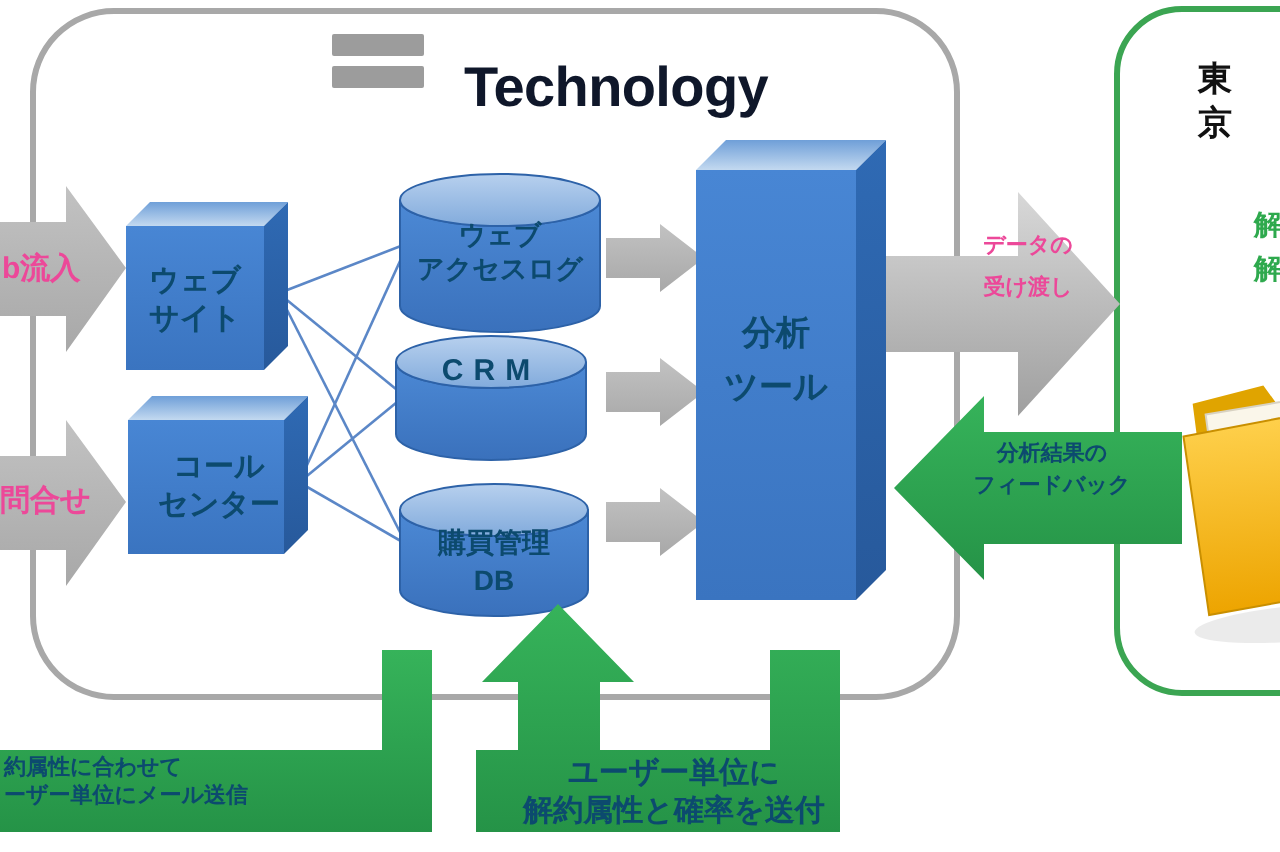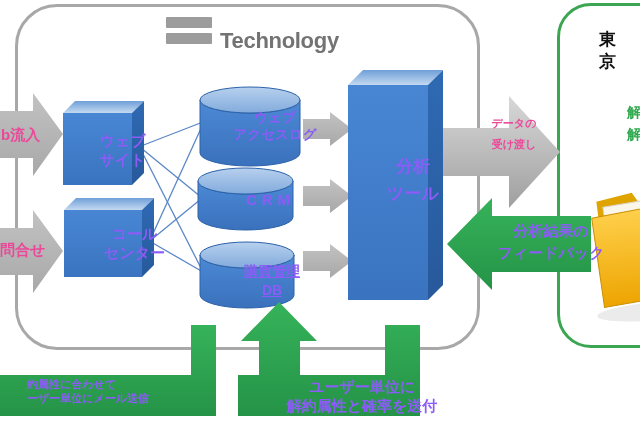--- a/index.html
+++ b/index.html
@@ -25,7 +25,7 @@
   .logo-bar{position:absolute;background:#9c9c9c;border-radius:1px;width:46px;height:11px;}
   #logo-softbank{position:absolute;left:221px;top:9px;font-family:"Liberation Serif","DejaVu Serif",serif;
     font-size:20px;color:#4a4a4a;letter-spacing:0.5px;}
-  #logo-technology{position:absolute;left:220px;top:28px;font-size:22px;font-weight:bold;color:#737373;letter-spacing:-0.3px;}
+  #logo-technology{position:absolute;left:232px;top:28px;font-size:28px;font-weight:bold;color:#0f172a;letter-spacing:-0.3px;}
   svg{position:absolute;left:0;top:0;}
   .diagram-label{z-index:5;}
 </style>

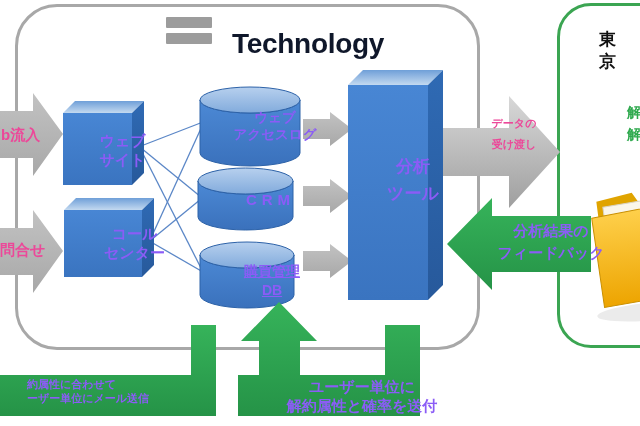--- a/index.html
+++ b/index.html
@@ -9,7 +9,7 @@
   }
   .abs{position:absolute;}
   .lbl{position:absolute;white-space:pre-line;font-weight:bold;line-height:1.28;}
-  .white{color:#8b5cf6;margin-left:25px;}
+  .white{color:#0c4a6e;}
   .black{color:#ec4899;}
   .center{text-align:center;}
   

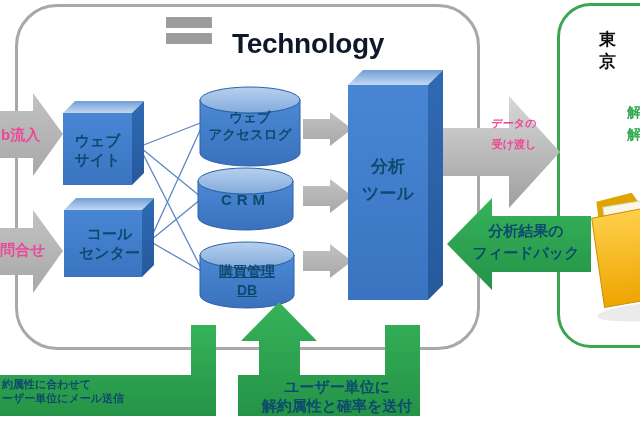--- a/index.html
+++ b/index.html
@@ -156,7 +156,7 @@
 
   <div class="lbl white center diagram-label" style="left:200px;top:109px;width:100px;font-size:13.5px;">ウェブ
 アクセスログ</div>
-  <div class="lbl white center diagram-label" style="left:198px;top:190px;width:95px;font-size:15px;letter-spacing:5px;">CRM</div>
+  <div class="lbl white center diagram-label" style="left:198px;top:176px;width:95px;font-size:15px;letter-spacing:5px;">CRM</div>
   <div class="lbl white center diagram-label" style="left:200px;top:262px;width:94px;font-size:14px;line-height:1.35;text-decoration:underline;">購買管理
 DB</div>
 

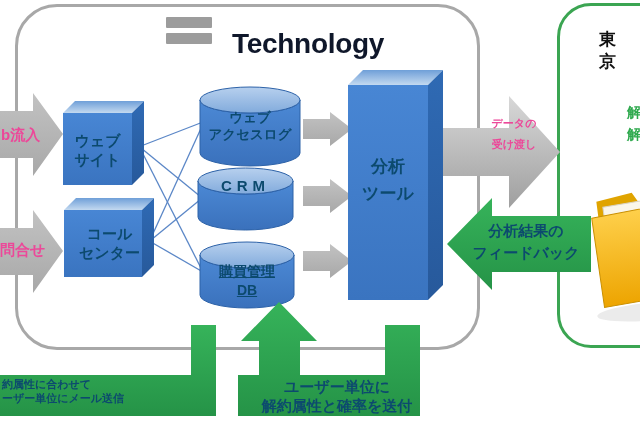--- a/index.html
+++ b/index.html
@@ -165,7 +165,7 @@
 
   <div class="lbl black center diagram-label" style="left:468px;top:113px;width:92px;font-size:11px;line-height:1.95;">データの
 受け渡し</div>
-  <div class="lbl white center diagram-label" style="left:450px;top:220px;width:152px;font-size:15px;line-height:1.45;">分析結果の
+  <div class="lbl white center diagram-label" style="left:450px;top:220px;width:152px;font-size:11px;line-height:1.45;">分析結果の
 フィードバック</div>
 
   <div class="lbl white diagram-label" style="left:2px;top:377px;font-size:11px;line-height:1.3;">約属性に合わせて

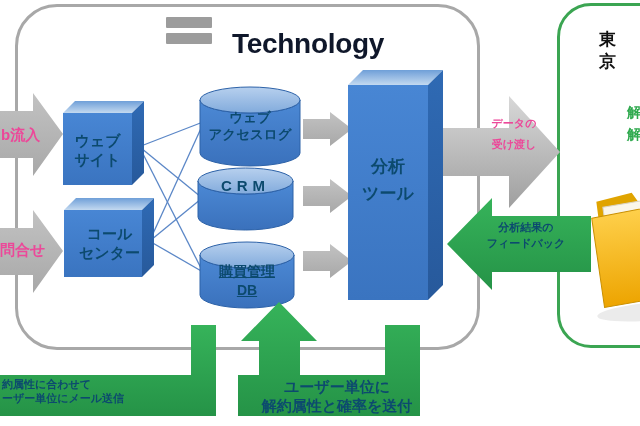--- a/index.html
+++ b/index.html
@@ -157,7 +157,7 @@
   <div class="lbl white center diagram-label" style="left:200px;top:109px;width:100px;font-size:13.5px;">ウェブ
 アクセスログ</div>
   <div class="lbl white center diagram-label" style="left:198px;top:176px;width:95px;font-size:15px;letter-spacing:5px;">CRM</div>
-  <div class="lbl white center diagram-label" style="left:200px;top:262px;width:94px;font-size:14px;line-height:1.35;text-decoration:underline;">購買管理
+  <div class="lbl white center diagram-label" style="left:200px;top:262px;width:94px;font-size:14px;line-height:1.35;">購買管理
 DB</div>
 
   <div class="lbl white center diagram-label" style="left:348px;top:153px;width:80px;font-size:17px;line-height:1.6;">分析

